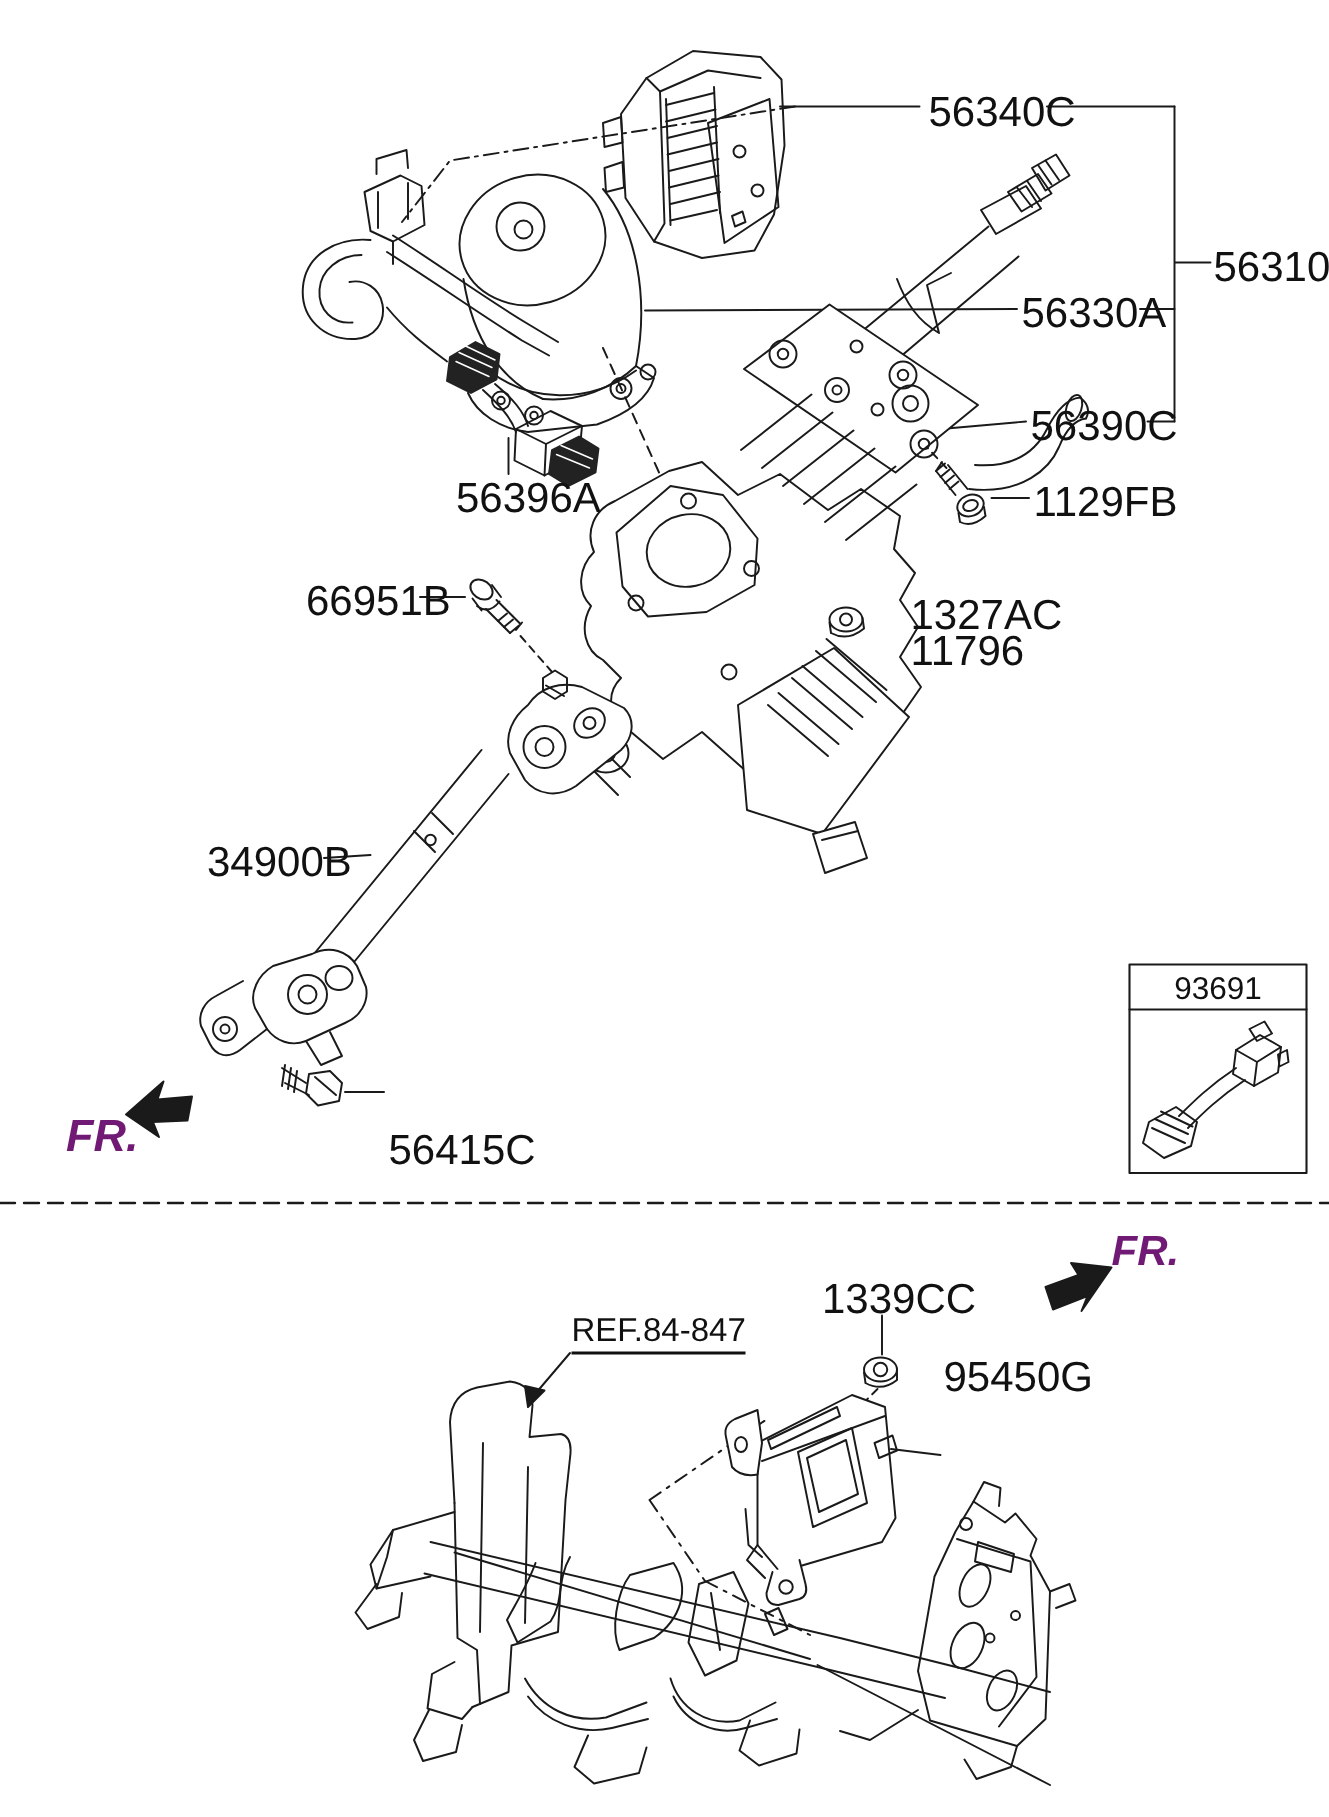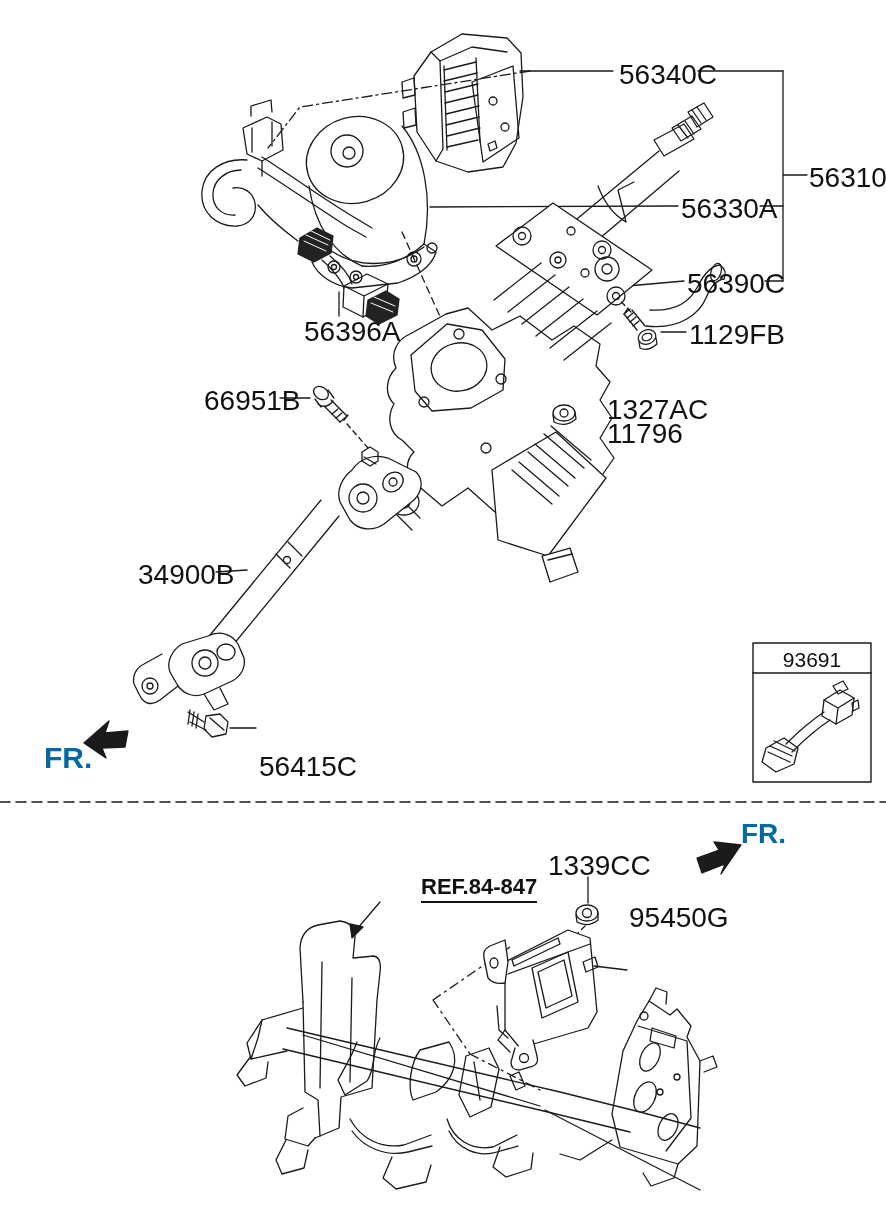--- a/index.html
+++ b/index.html
@@ -7,7 +7,7 @@
          font-family:"Liberation Sans",sans-serif;color:#111;}
   #art{position:absolute;left:0;top:0;}
   .pl{position:absolute;font-size:28px;line-height:1;white-space:nowrap;letter-spacing:0px;color:#111;}
-  .fr{position:absolute;font-size:30px;line-height:1;font-weight:700;white-space:nowrap;color:#0369a1;}
+  .fr{position:absolute;font-size:30px;line-height:1;font-weight:700;white-space:nowrap;color:#701a75;font-style:italic;}
   .ref{position:absolute;font-size:22px;line-height:1;font-weight:700;white-space:nowrap;
        border-bottom:2px solid #111;padding-bottom:3px;color:#111;margin-left:40px;}
   .inset-title{position:absolute;left:753px;top:649px;width:118px;text-align:center;

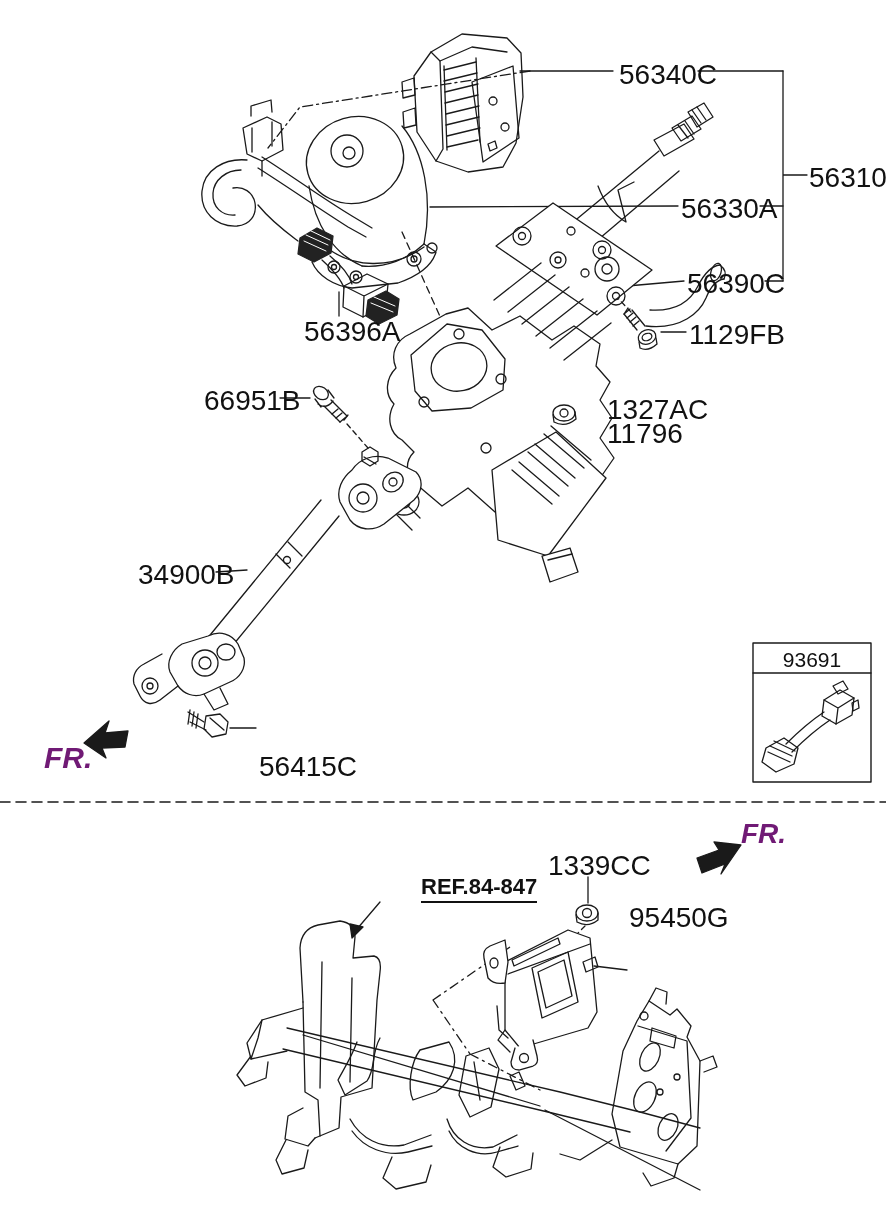--- a/index.html
+++ b/index.html
@@ -8,8 +8,8 @@
   #art{position:absolute;left:0;top:0;}
   .pl{position:absolute;font-size:28px;line-height:1;white-space:nowrap;letter-spacing:0px;color:#111;}
   .fr{position:absolute;font-size:30px;line-height:1;font-weight:700;white-space:nowrap;color:#701a75;font-style:italic;}
-  .ref{position:absolute;font-size:22px;line-height:1;font-weight:700;white-space:nowrap;
-       border-bottom:2px solid #111;padding-bottom:3px;color:#111;margin-left:40px;}
+  .ref{position:absolute;font-size:22px;line-height:1;font-weight:400;white-space:nowrap;
+       border-bottom:2px solid #111;padding-bottom:3px;color:#111;}
   .inset-title{position:absolute;left:753px;top:649px;width:118px;text-align:center;
        font-size:21px;line-height:1;color:#111;}
 </style>

